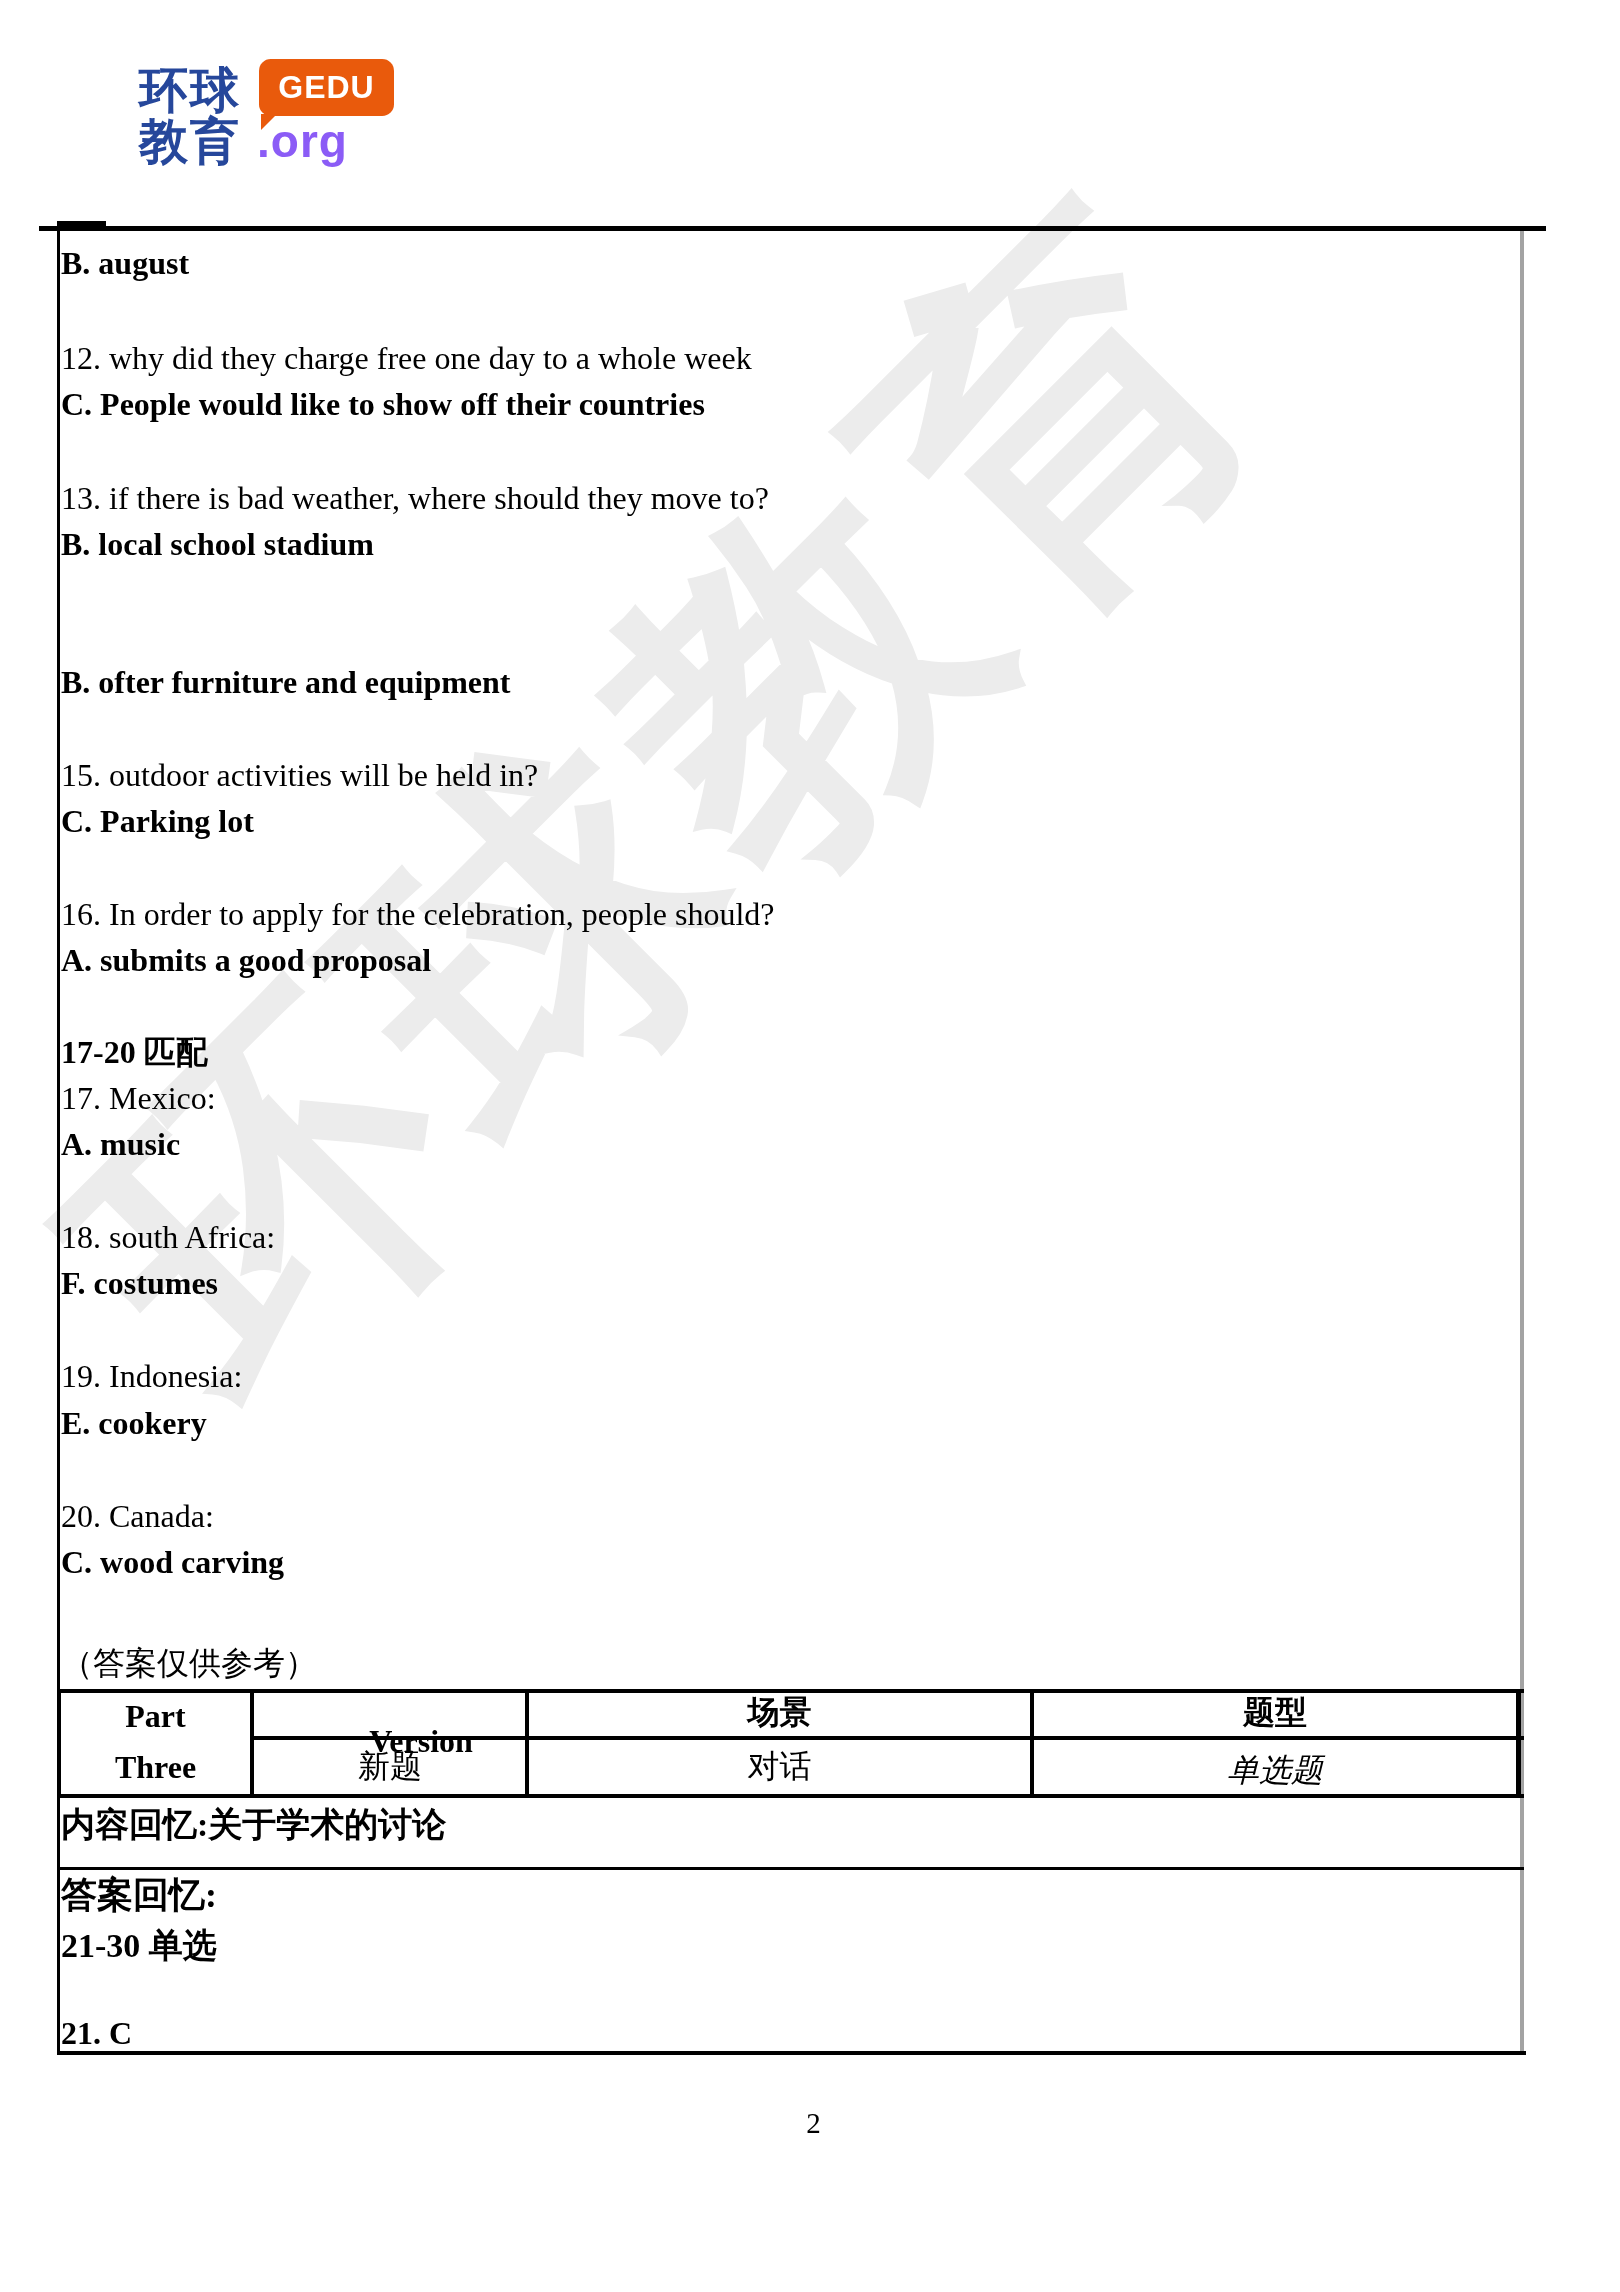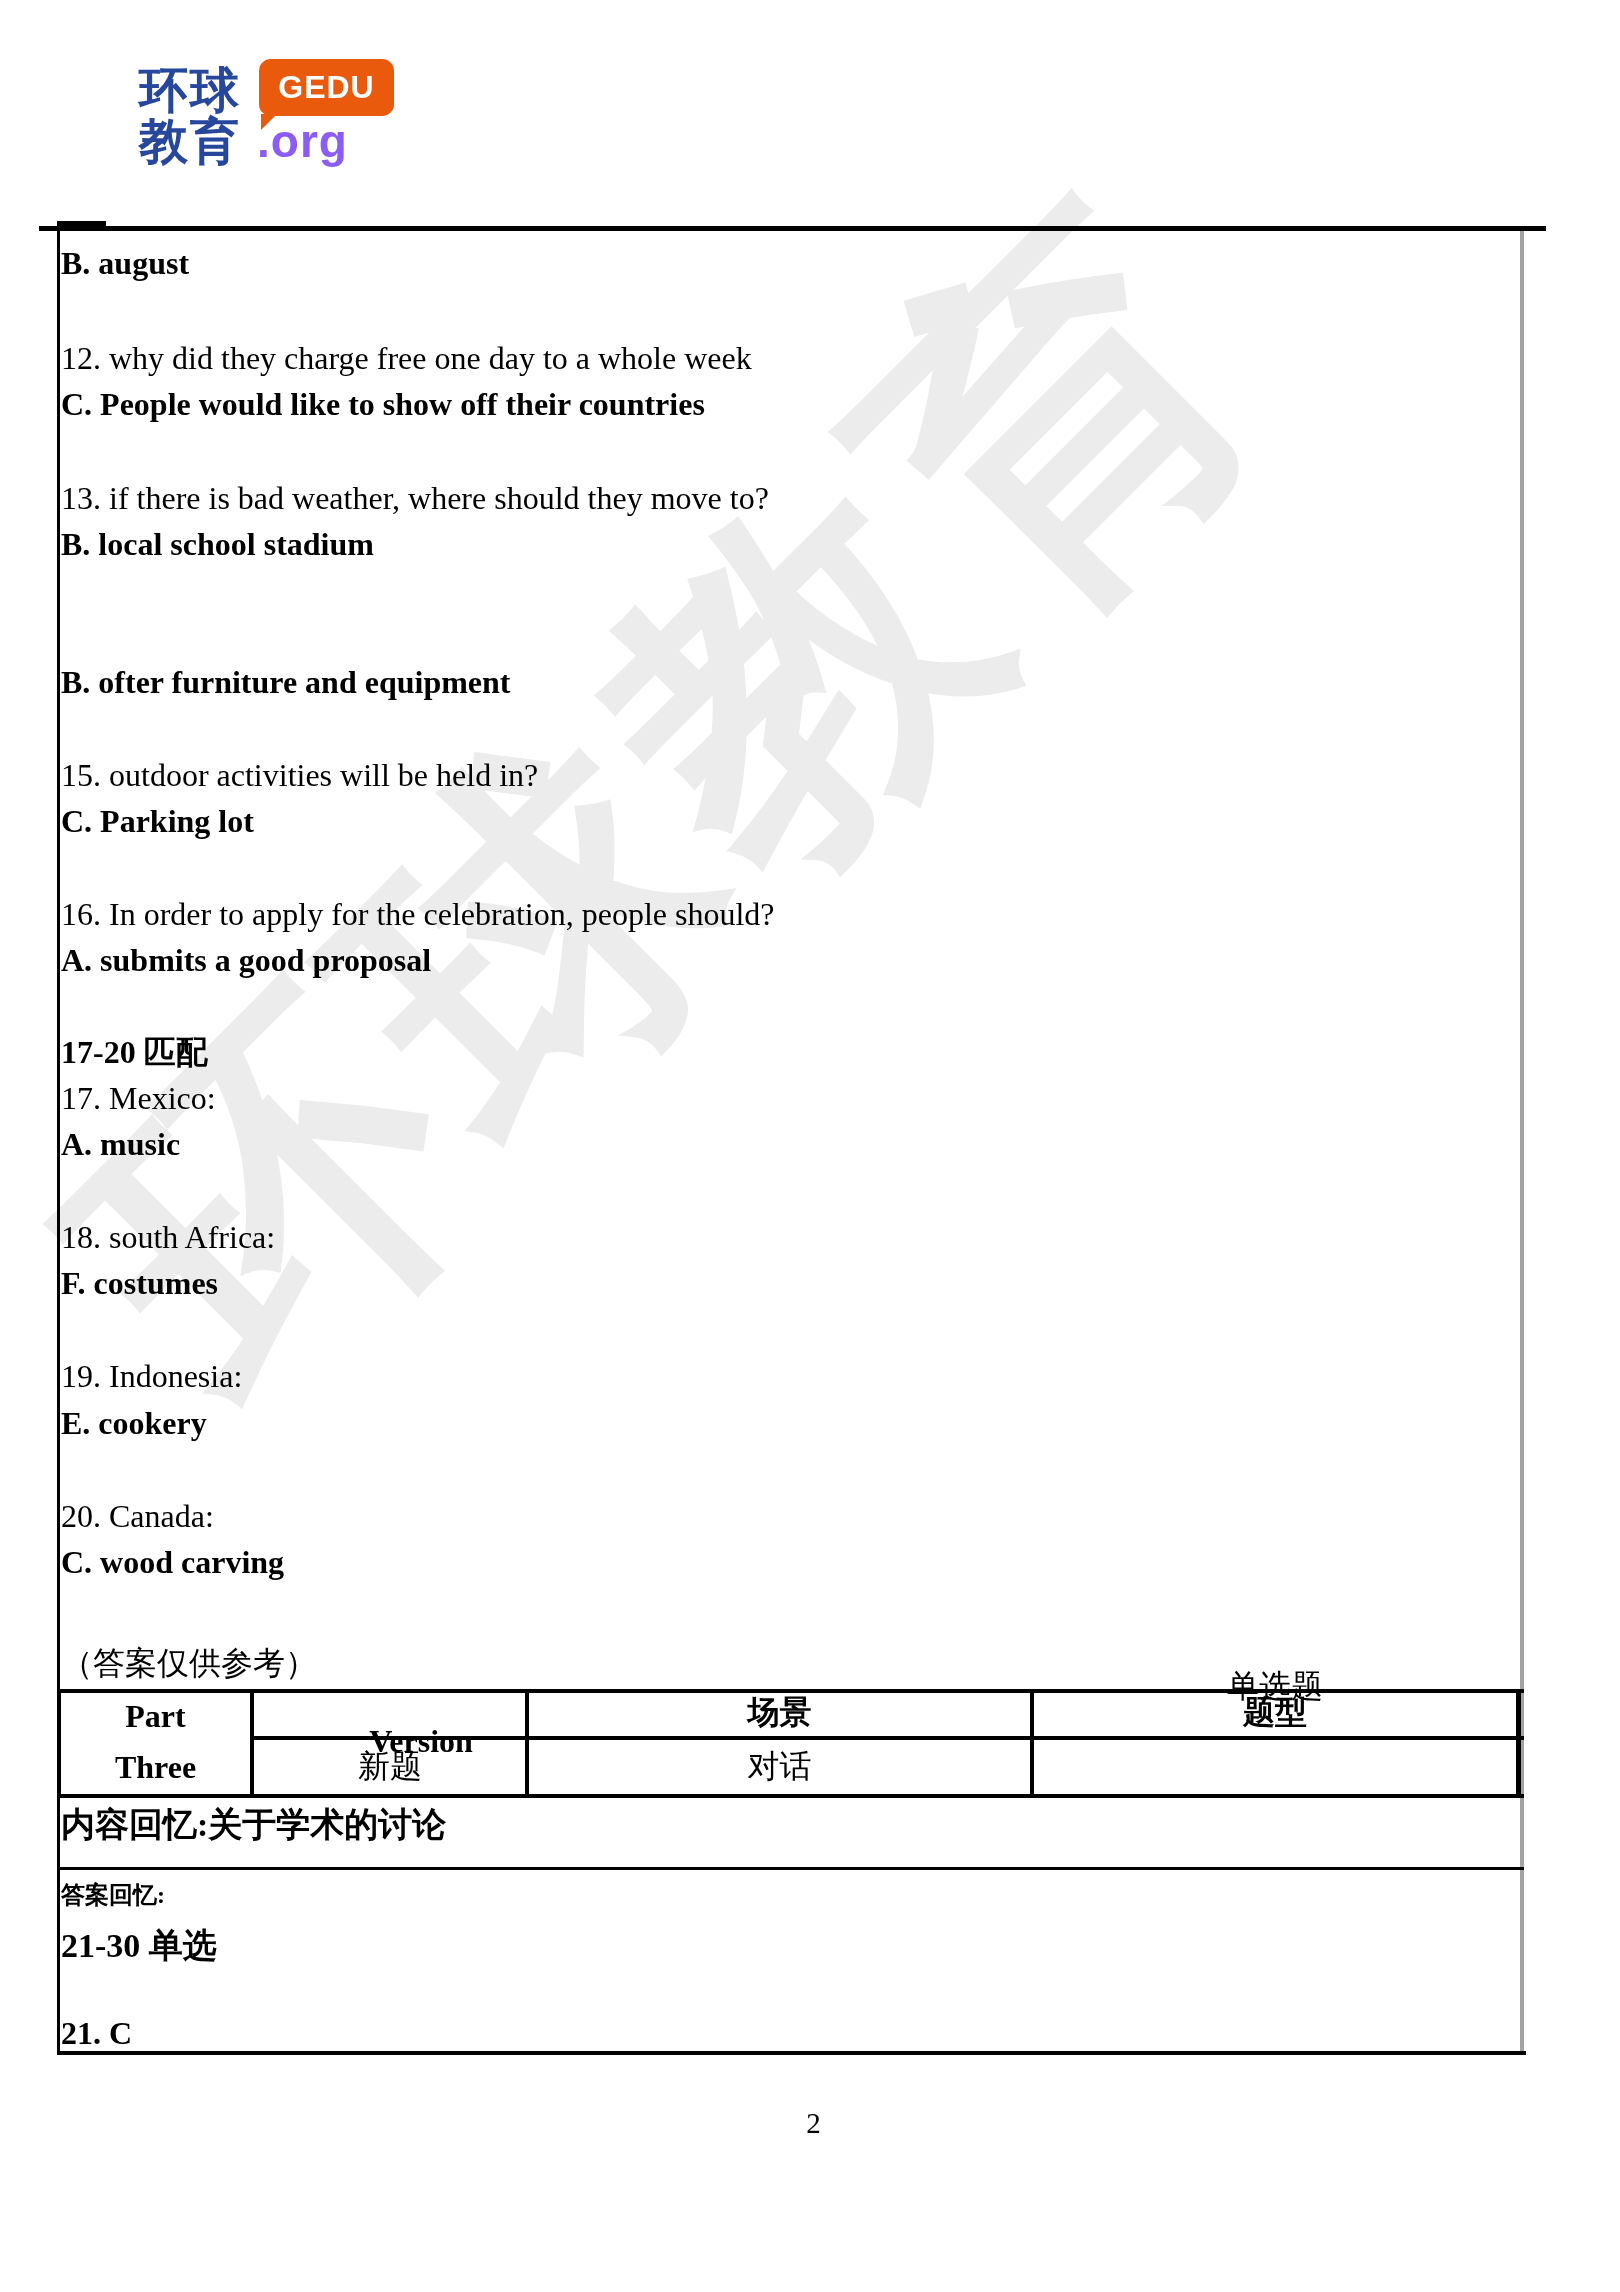--- a/index.html
+++ b/index.html
@@ -105,7 +105,7 @@
   <div class="cell b" style="left:1034px;top:1689px;width:482px;height:47px;">题型</div>
   <div class="cell" style="left:254px;top:1740px;width:272px;height:54px;">新题</div>
   <div class="cell" style="left:529px;top:1740px;width:501px;height:54px;">对话</div>
-  <div class="cell" style="left:1034px;top:1660px;width:482px;height:54px;">单选题</div>
+  <div class="cell" style="left:1034px;top:1744px;width:482px;height:54px;font-style:italic;">单选题</div>
 
   <div class="ln b" style="top:1806px;font-size:34px;">内容回忆:关于学术的讨论</div>
   <div class="hline" style="left:57px;top:1867px;width:1467px;height:2.9px;"></div>

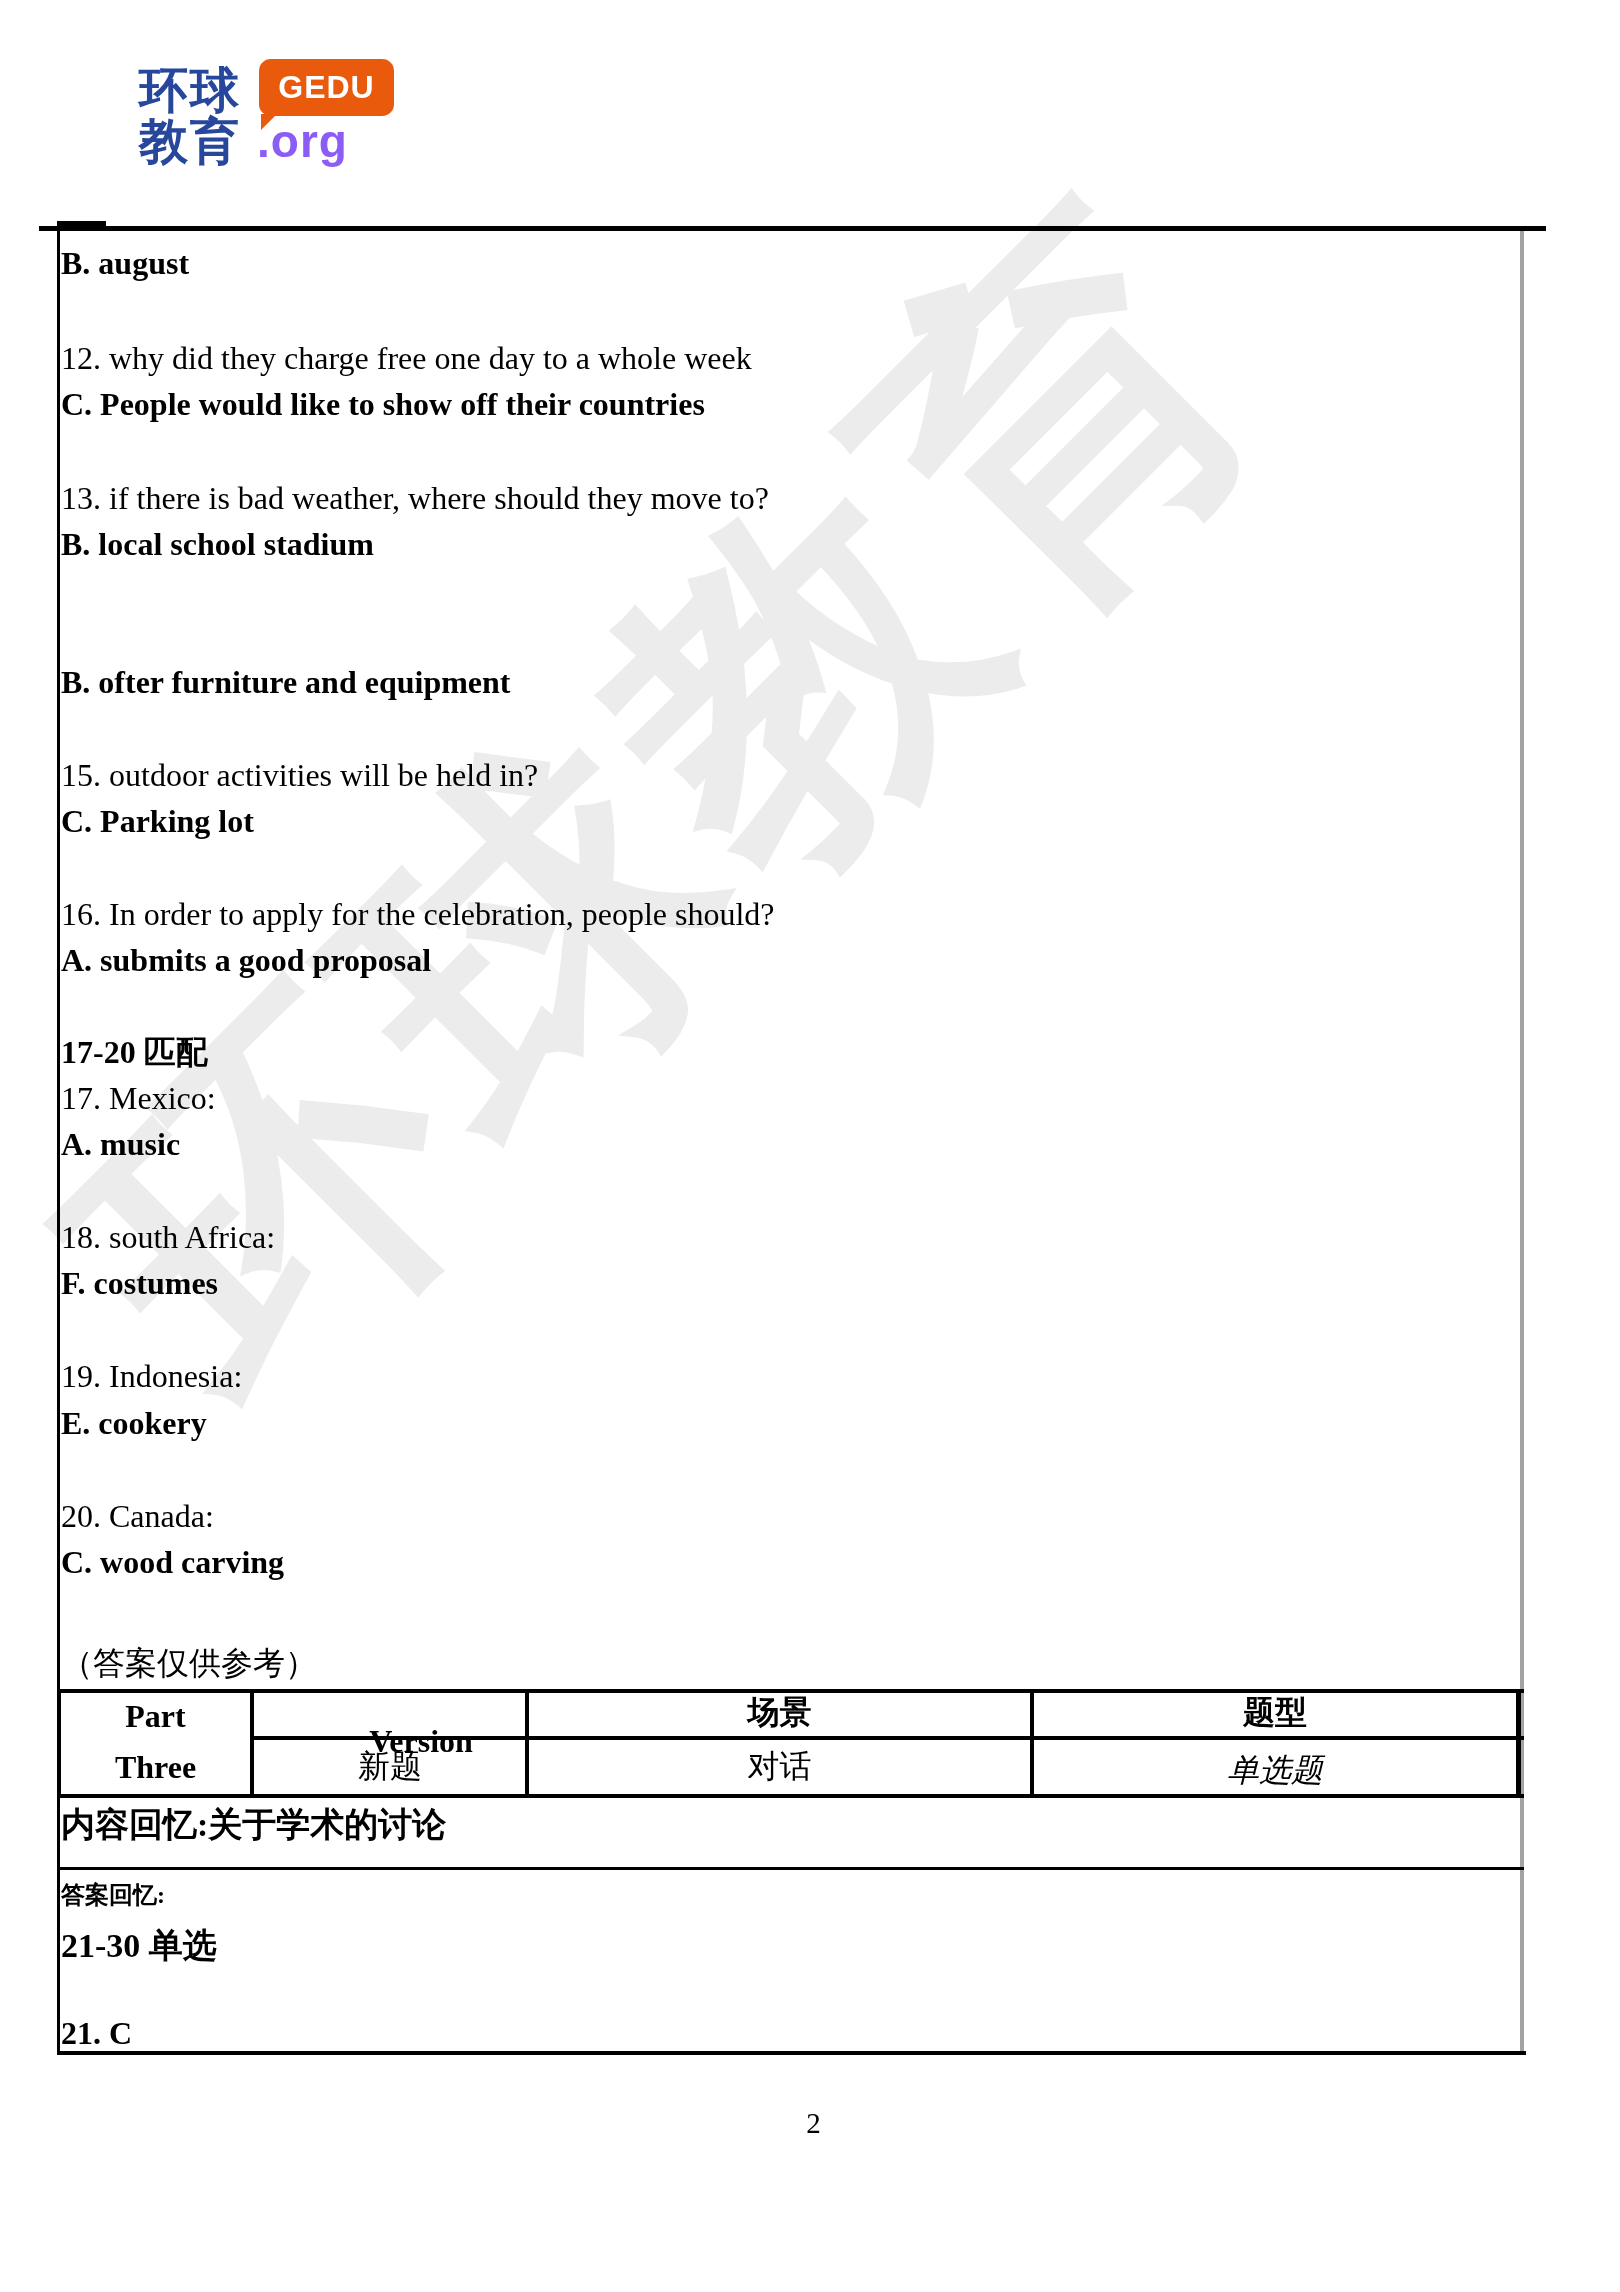--- a/index.html
+++ b/index.html
@@ -109,7 +109,7 @@
 
   <div class="ln b" style="top:1806px;font-size:34px;">内容回忆:关于学术的讨论</div>
   <div class="hline" style="left:57px;top:1867px;width:1467px;height:2.9px;"></div>
-  <div class="ln b" style="top:1877px;font-size:24px;">答案回忆:</div>
+  <div class="ln b" style="top:1877px;font-size:36px;">答案回忆:</div>
   <div class="ln b" style="top:1927px;font-size:34px;">21-30 单选</div>
   <div class="ln b" style="top:2015px;">21. C</div>
 

